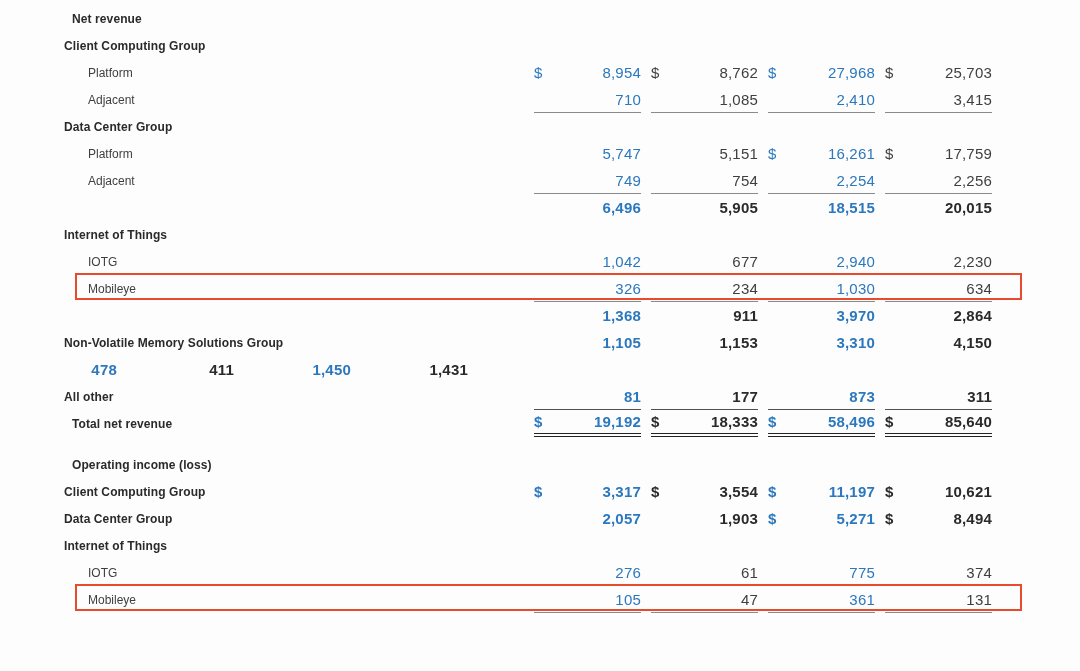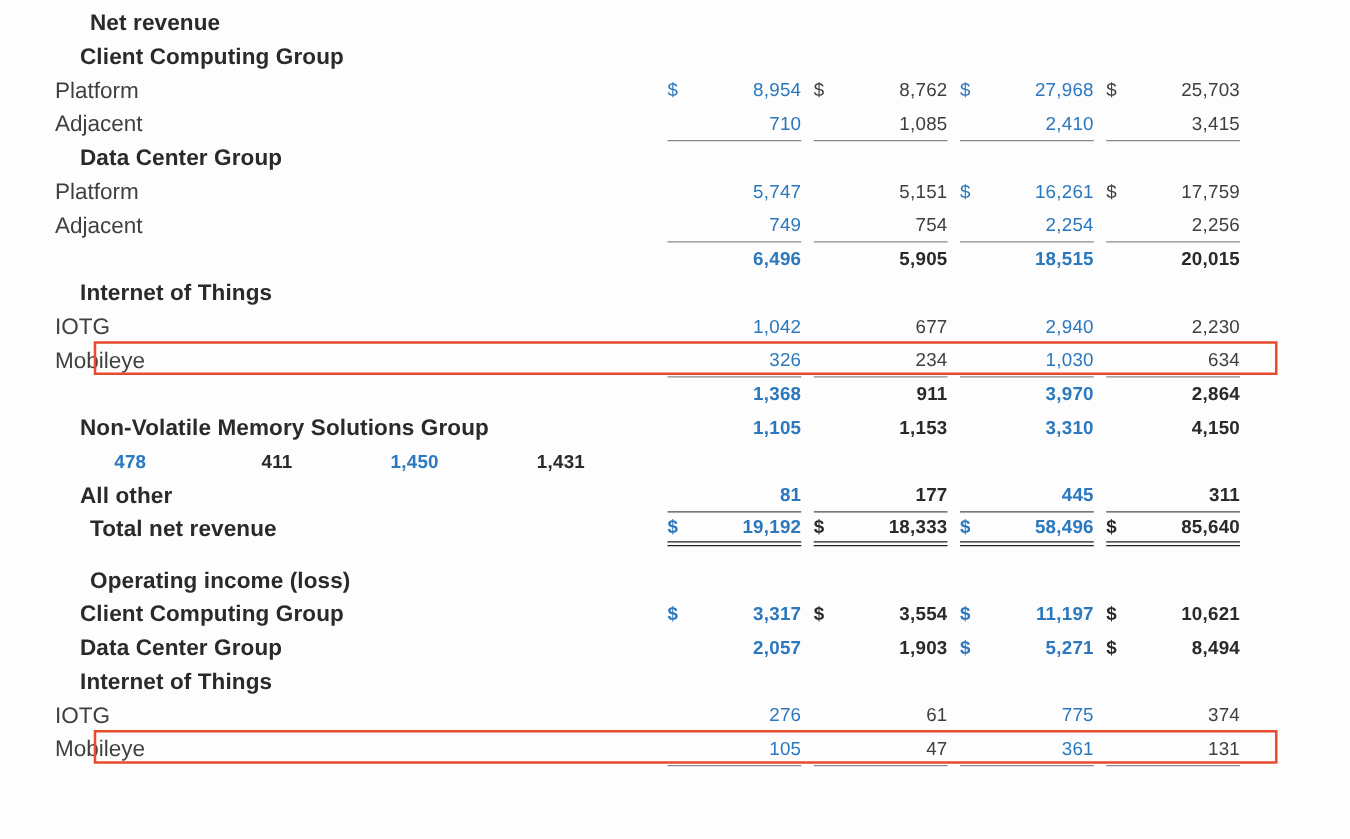--- a/index.html
+++ b/index.html
@@ -13,7 +13,7 @@
   .row { display:flex; align-items:center; height:27px; position:relative; }
   .row.spacer-before { margin-top:14px; }
   .label {
-    flex:1 1 auto; font-size:18px; color:var(--dark_text,#3f3f3f);
+    flex:1 1 auto; font-size:12px; color:var(--dark_text,#3f3f3f);
     white-space:nowrap;
   }
   .label.bold { font-weight:bold; color:var(--bold_text,#2a2a2a); letter-spacing:0.1px; }

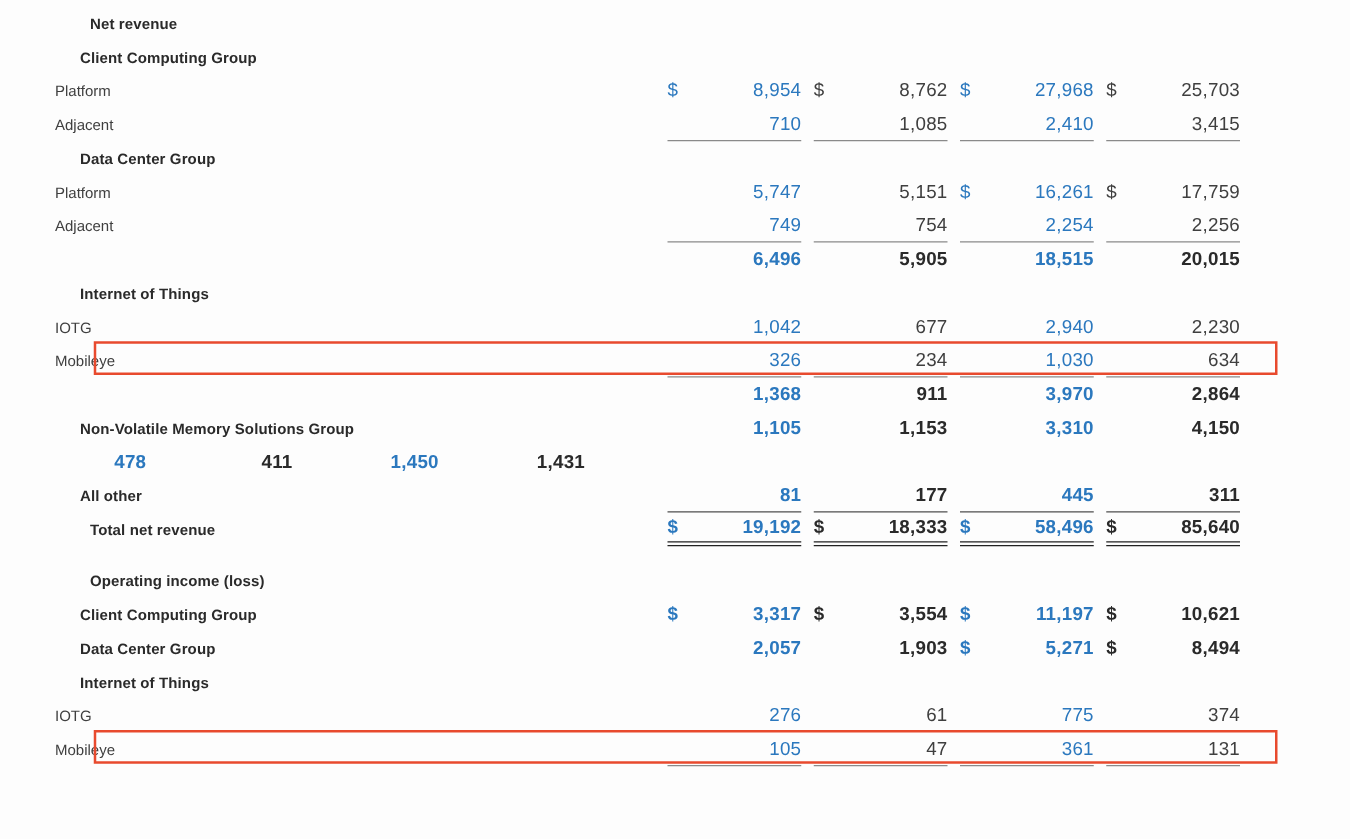--- a/index.html
+++ b/index.html
@@ -19,7 +19,7 @@
   .label.bold { font-weight:bold; color:var(--bold_text,#2a2a2a); letter-spacing:0.1px; }
   .indent-0 { padding-left:72px; }
   .indent-1 { padding-left:64px; }
-  .indent-2 { padding-left:44px; }
+  .indent-2 { padding-left:88px; }
   .num {
     width:107px; margin-left:10px; flex:0 0 auto;
     display:flex; align-items:center; height:100%;

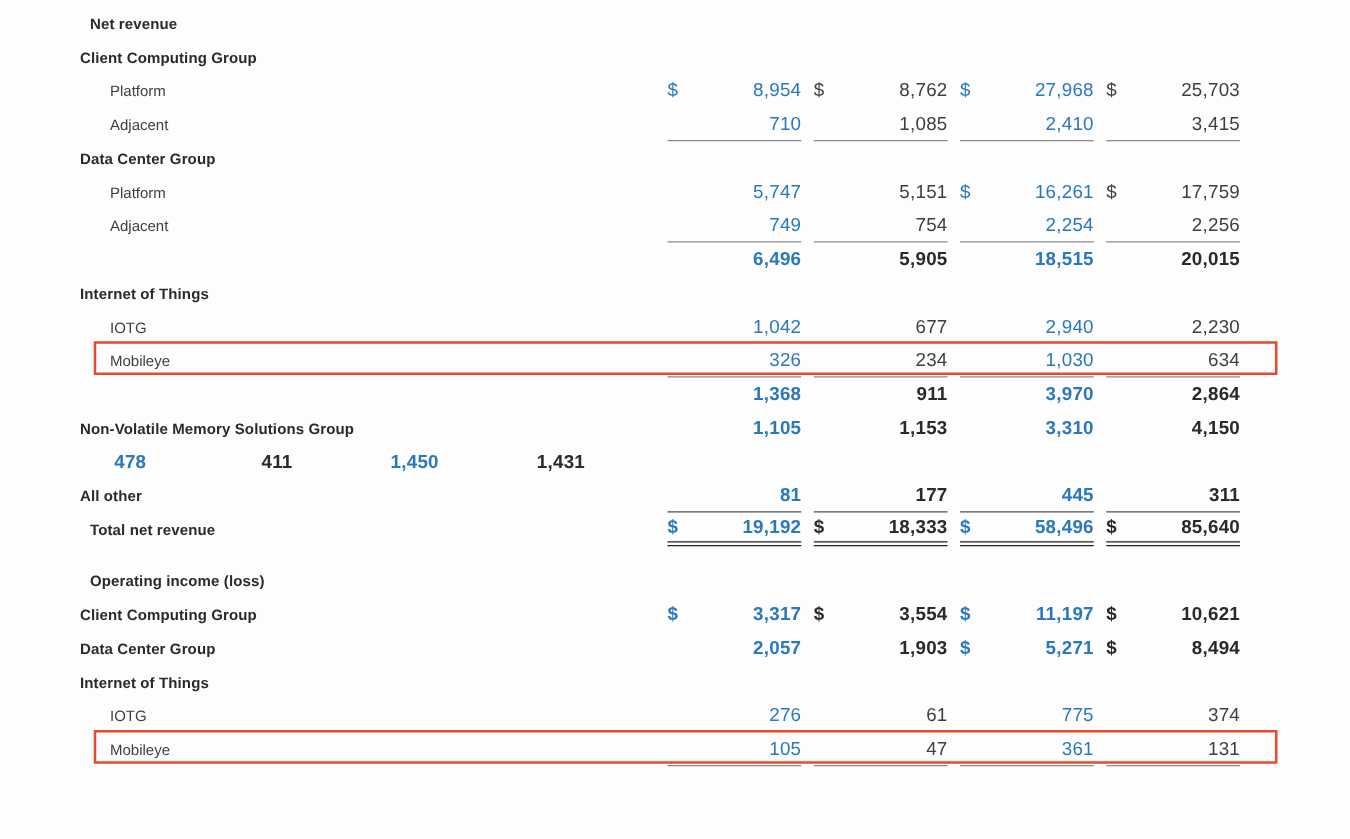--- a/index.html
+++ b/index.html
@@ -221,7 +221,7 @@
         <span class="value">177</span>
       </div>
       <div class="num blue bold-val rule-dark">
-        <span class="value">445</span>
+        <span class="value">873</span>
       </div>
       <div class="num dark bold-val rule-dark">
         <span class="value">311</span>

